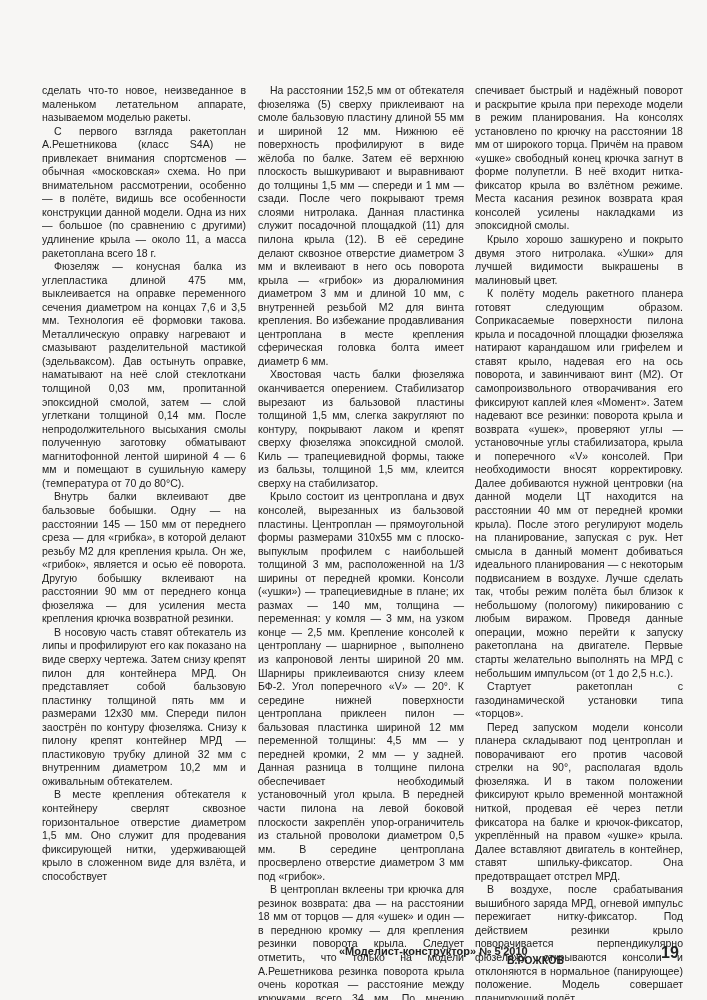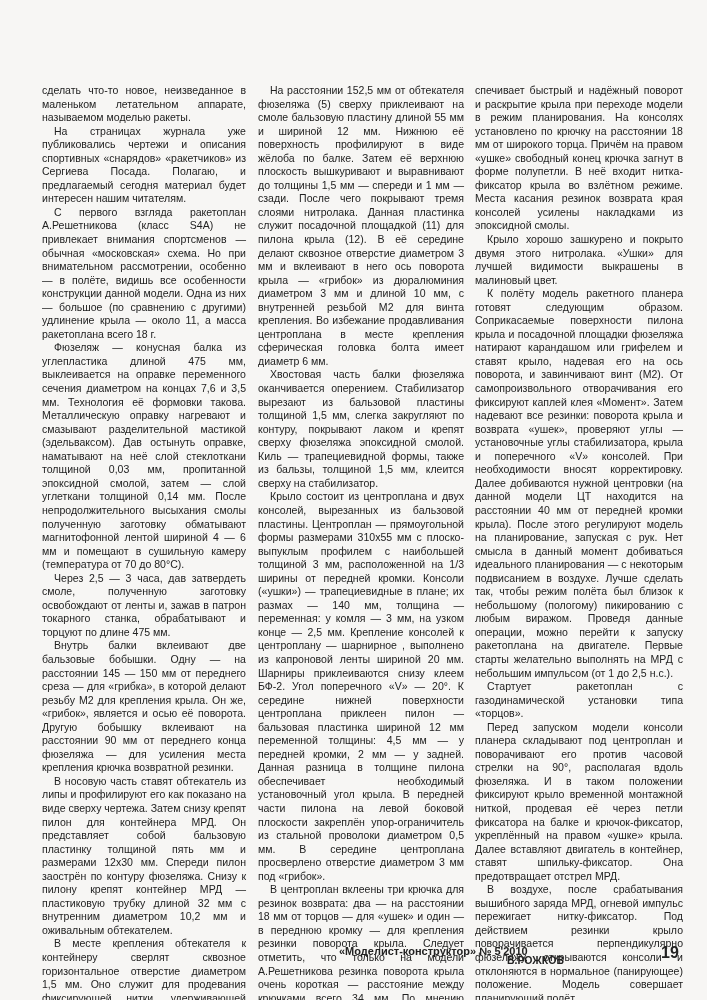--- a/index.html
+++ b/index.html
@@ -42,7 +42,6 @@
 <div class="page">
   <div class="col col1">
     <p class="first">сделать что-то новое, неизведанное в маленьком летательном аппарате, называемом моделью ракеты.</p>
-    <p>На страницах журнала уже публиковались чертежи и описания спортивных «снарядов» «ракетчиков» из Сергиева Посада. Полагаю, и предлагаемый сегодня материал будет интересен нашим читателям.</p>
     <p>С первого взгляда ракетоплан А.Решетникова (класс S4A) не привлекает внимания спортсменов — обычная «московская» схема. Но при внимательном рассмотрении, особенно — в полёте, видишь все особенности конструкции данной модели. Одна из них — большое (по сравнению с другими) удлинение крыла — около 11, а масса ракетоплана всего 18 г.</p>
     <p>Фюзеляж — конусная балка из углепластика длиной 475 мм, выклеивается на оправке переменного сечения диаметром на концах 7,6 и 3,5 мм. Технология её формовки такова. Металлическую оправку нагревают и смазывают разделительной мастикой (эдельваксом). Дав остынуть оправке, наматывают на неё слой стеклоткани толщиной 0,03 мм, пропитанной эпоксидной смолой, затем — слой углеткани толщиной 0,14 мм. После непродолжительного высыхания смолы полученную заготовку обматывают магнитофонной лентой шириной 4 — 6 мм и помещают в сушильную камеру (температура от 70 до 80°С).</p>
     <p>Через 2,5 — 3 часа, дав затвердеть смоле, полученную заготовку освобождают от ленты и, зажав в патрон токарного станка, обрабатывают и торцуют по длине 475 мм.</p>

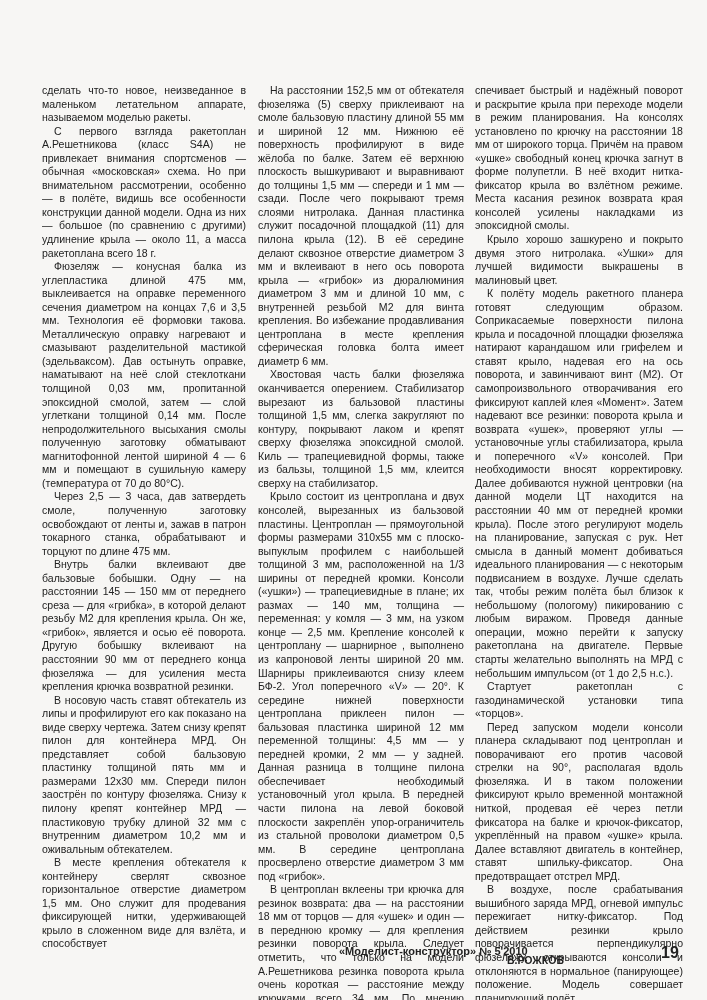--- a/index.html
+++ b/index.html
@@ -44,7 +44,6 @@
     <p class="first">сделать что-то новое, неизведанное в маленьком летательном аппарате, называемом моделью ракеты.</p>
     <p>С первого взгляда ракетоплан А.Решетникова (класс S4A) не привлекает внимания спортсменов — обычная «московская» схема. Но при внимательном рассмотрении, особенно — в полёте, видишь все особенности конструкции данной модели. Одна из них — большое (по сравнению с другими) удлинение крыла — около 11, а масса ракетоплана всего 18 г.</p>
     <p>Фюзеляж — конусная балка из углепластика длиной 475 мм, выклеивается на оправке переменного сечения диаметром на концах 7,6 и 3,5 мм. Технология её формовки такова. Металлическую оправку нагревают и смазывают разделительной мастикой (эдельваксом). Дав остынуть оправке, наматывают на неё слой стеклоткани толщиной 0,03 мм, пропитанной эпоксидной смолой, затем — слой углеткани толщиной 0,14 мм. После непродолжительного высыхания смолы полученную заготовку обматывают магнитофонной лентой шириной 4 — 6 мм и помещают в сушильную камеру (температура от 70 до 80°С).</p>
-    <p>Через 2,5 — 3 часа, дав затвердеть смоле, полученную заготовку освобождают от ленты и, зажав в патрон токарного станка, обрабатывают и торцуют по длине 475 мм.</p>
     <p>Внутрь балки вклеивают две бальзовые бобышки. Одну — на расстоянии 145 — 150 мм от переднего среза — для «грибка», в которой делают резьбу М2 для крепления крыла. Он же, «грибок», является и осью её поворота. Другую бобышку вклеивают на расстоянии 90 мм от переднего конца фюзеляжа — для усиления места крепления крючка возвратной резинки.</p>
     <p>В носовую часть ставят обтекатель из липы и профилируют его как показано на виде сверху чертежа. Затем снизу крепят пилон для контейнера МРД. Он представляет собой бальзовую пластинку толщиной пять мм и размерами 12x30 мм. Спереди пилон заострён по контуру фюзеляжа. Снизу к пилону крепят контейнер МРД — пластиковую трубку длиной 32 мм с внутренним диаметром 10,2 мм и оживальным обтекателем.</p>
     <p>В месте крепления обтекателя к контейнеру сверлят сквозное горизонтальное отверстие диаметром 1,5 мм. Оно служит для продевания фиксирующей нитки, удерживающей крыло в сложенном виде для взлёта, и способствует</p>

